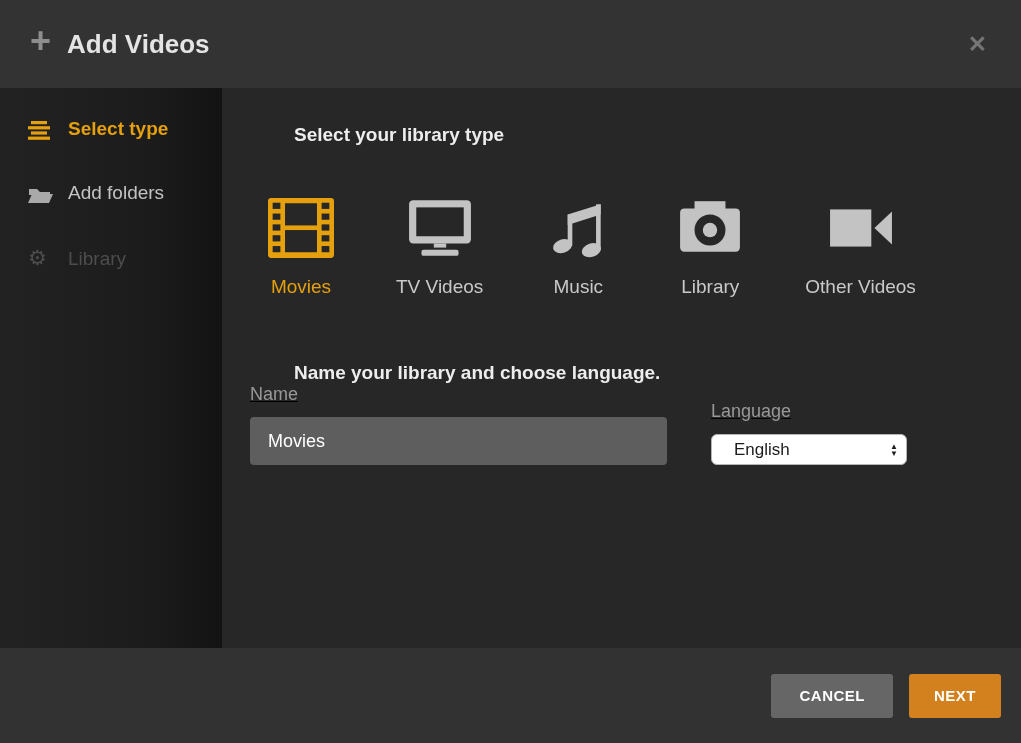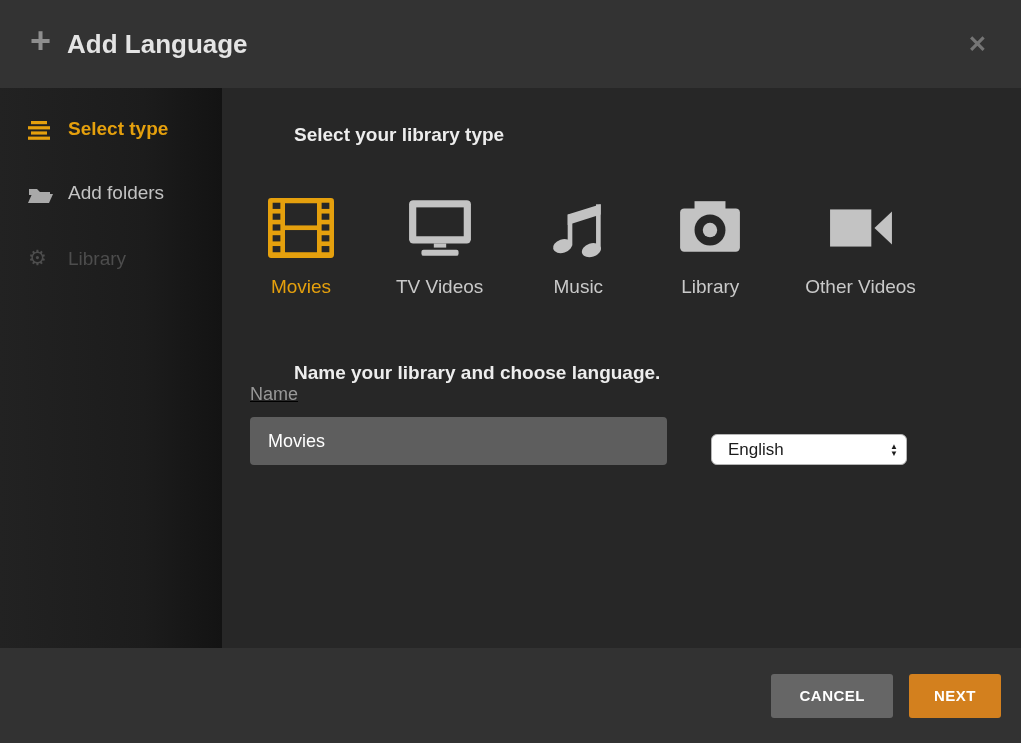--- a/index.html
+++ b/index.html
@@ -64,7 +64,7 @@
 
   <div class="hdr">
     <span class="plus-ic">+</span>
-    <span class="hdr-title">Add Language</span>
+    <span class="hdr-title">Add Videos</span>
     <button class="close-btn">✕</button>
   </div>
 

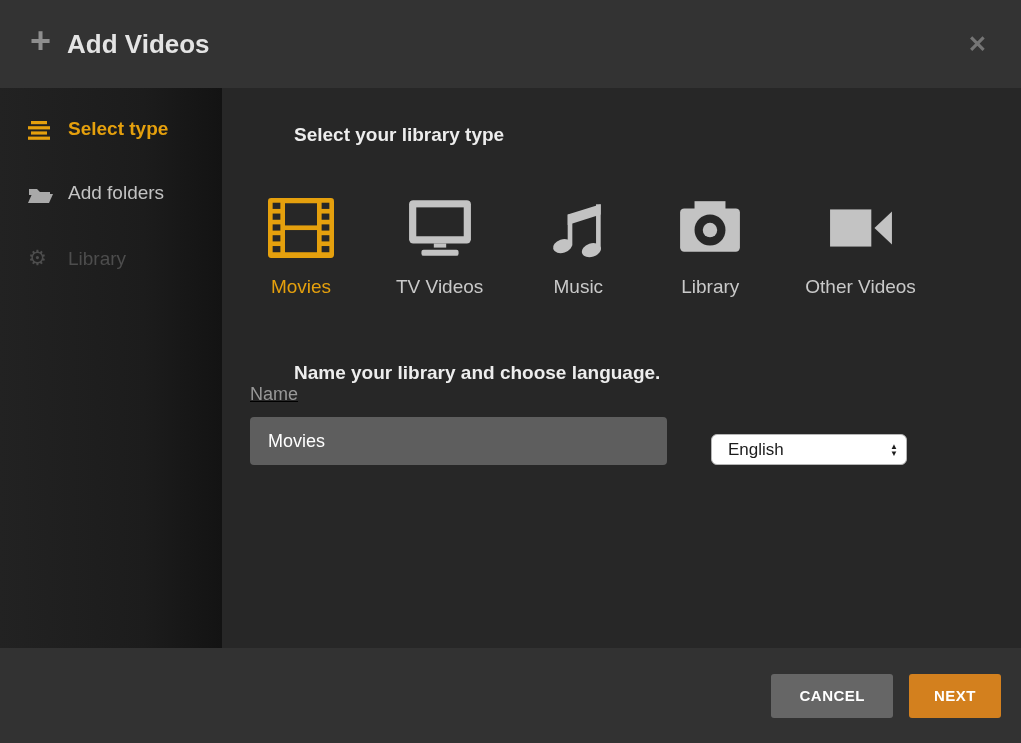--- a/index.html
+++ b/index.html
@@ -186,6 +186,7 @@
           <input class="name-input" type="text" value="Movies" style="">
         </div>
         <div class="fld-lang">
+          <label class="fld-label">Language</label>
           <div class="sel-wrap">
             <select class="lang-select">
               <option>English</option>

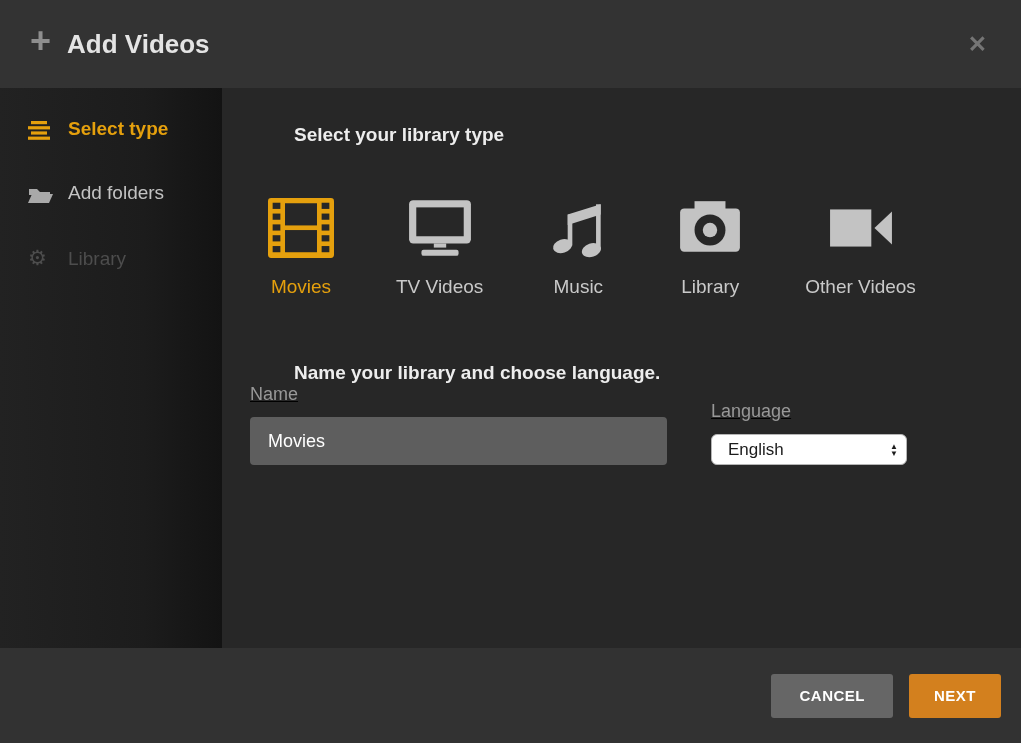--- a/index.html
+++ b/index.html
@@ -41,7 +41,7 @@
   .fld-lang { width:196px; }
   .sel-wrap { position:relative; width:196px; }
   .lang-select { width:100%; height:31px; border-radius:6px; border:1px solid #b5b5b5; background:#ffffff;
-    color:#1c1c1c; font-size:17px; padding:0 28px 0 16px; appearance:none; -webkit-appearance:none;
+    color:#1c1c1c; font-size:17px; padding:0 28px 0 22px; appearance:none; -webkit-appearance:none;
     -moz-appearance:none; font-family:inherit; cursor:pointer; }
   .sel-arrows { position:absolute; right:9px; top:50%; transform:translateY(-50%); display:flex;
     flex-direction:column; align-items:center; pointer-events:none; color:#1c1c1c; }

